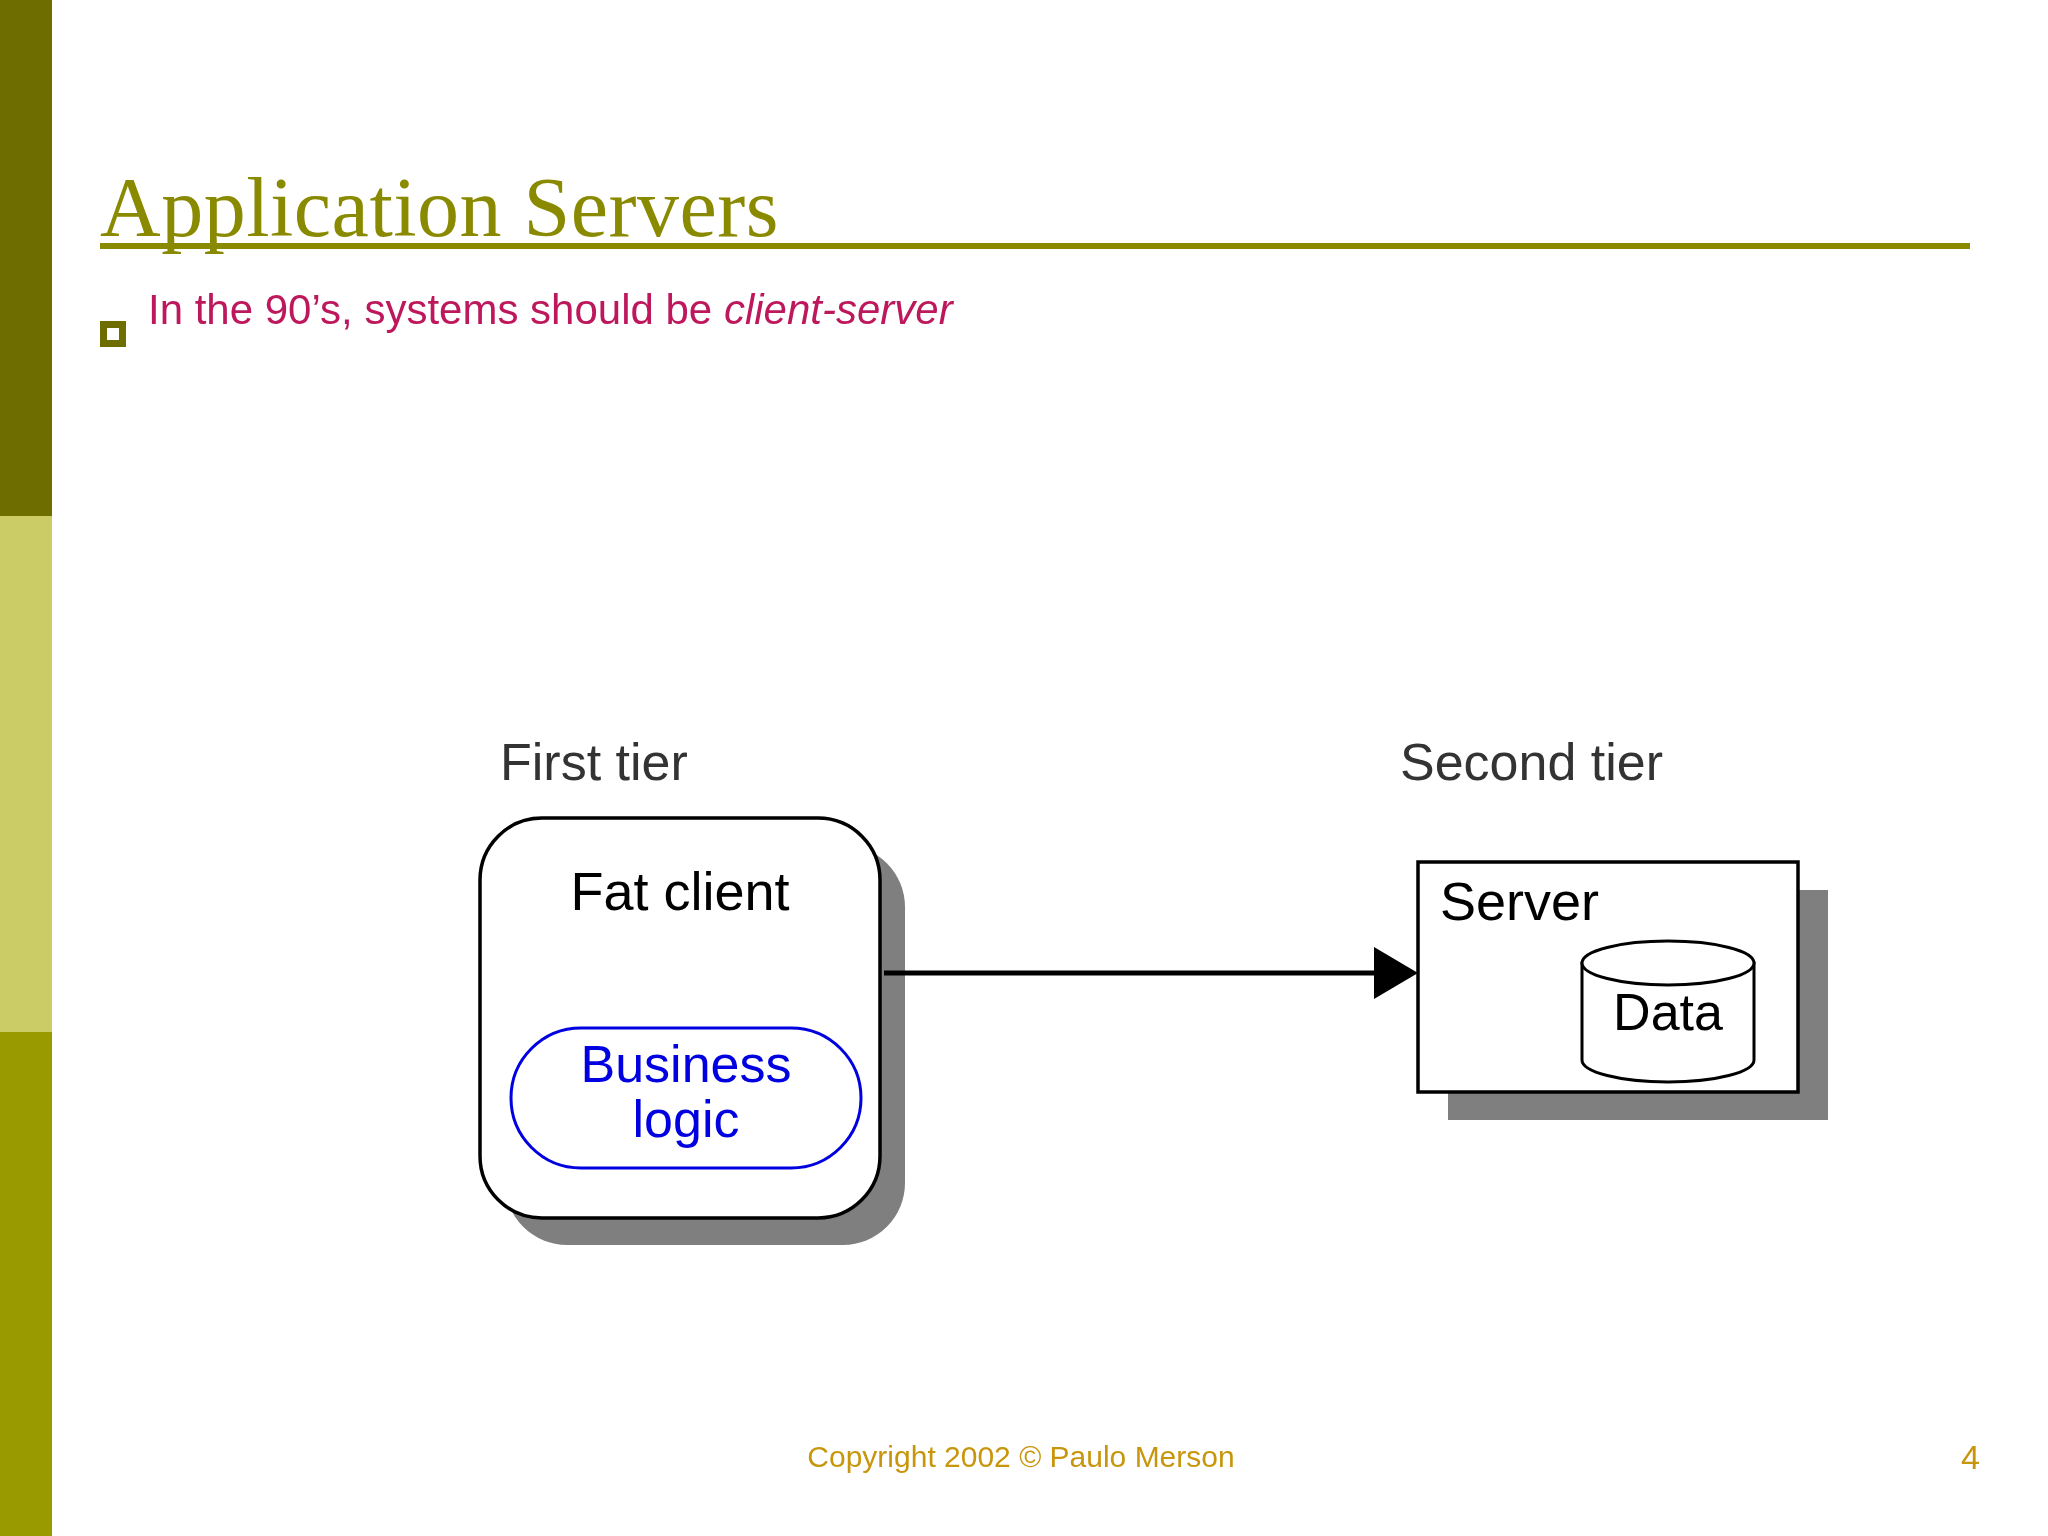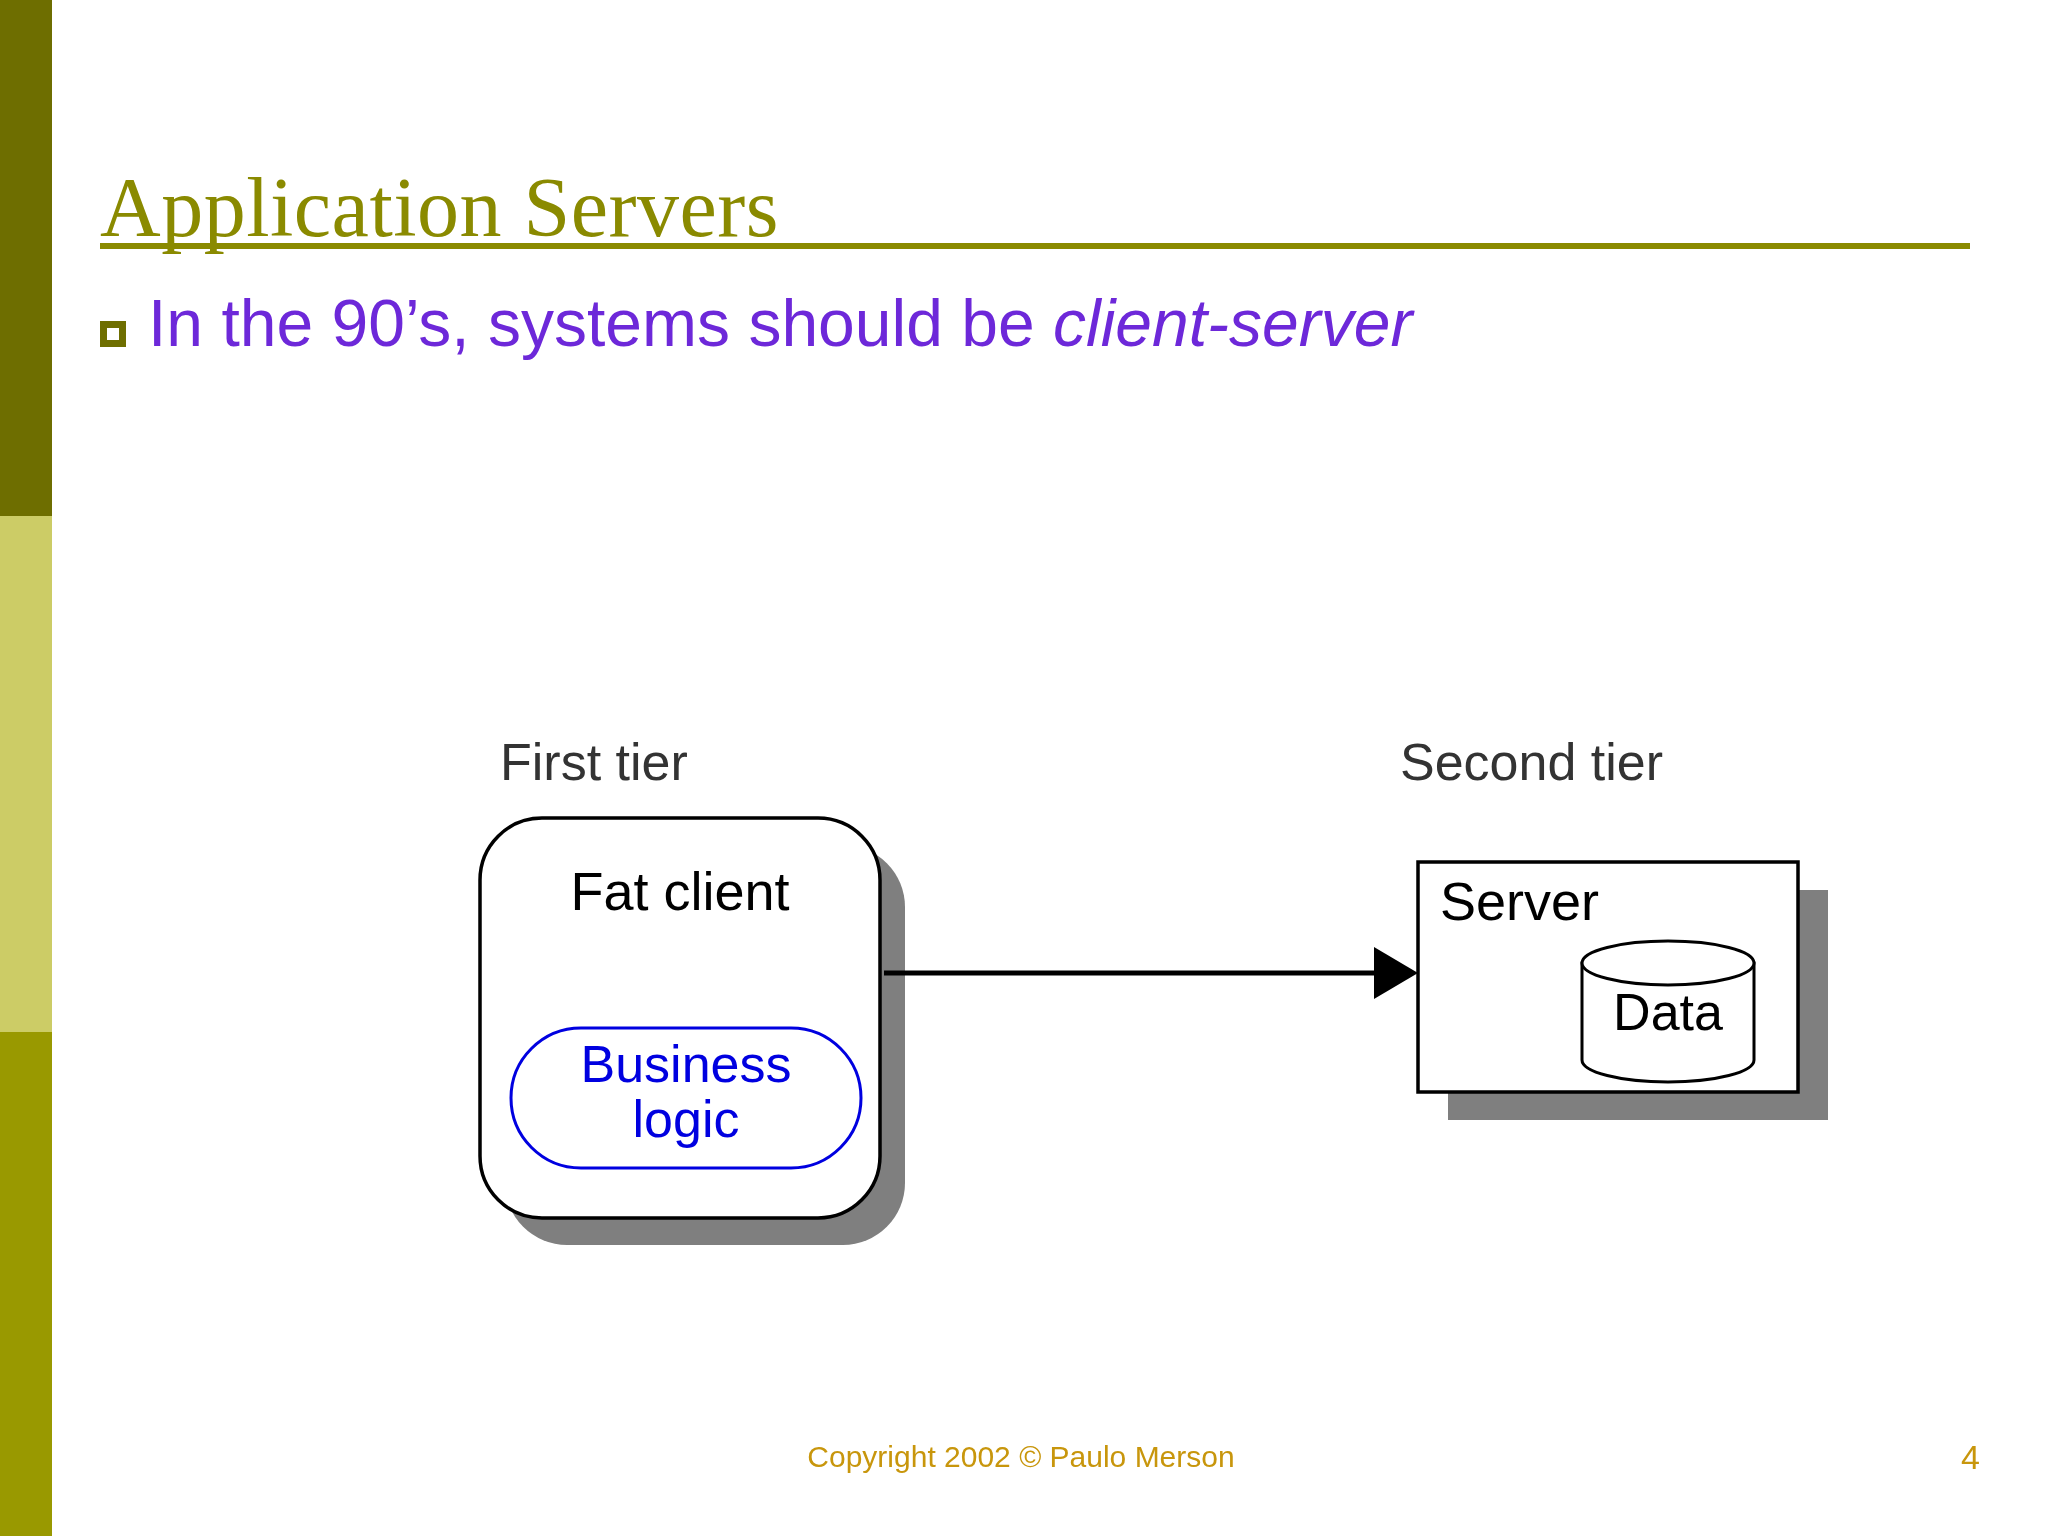--- a/index.html
+++ b/index.html
@@ -89,9 +89,9 @@
     background: #ffffff;
   }
   .bullet-text {
-    font-size: 66px;
+    font-size: 42px;
     line-height: 1.17;
-    color: #6d28d9;
+    color: #be185d;
     font-weight: 400;
   }
   .em {

